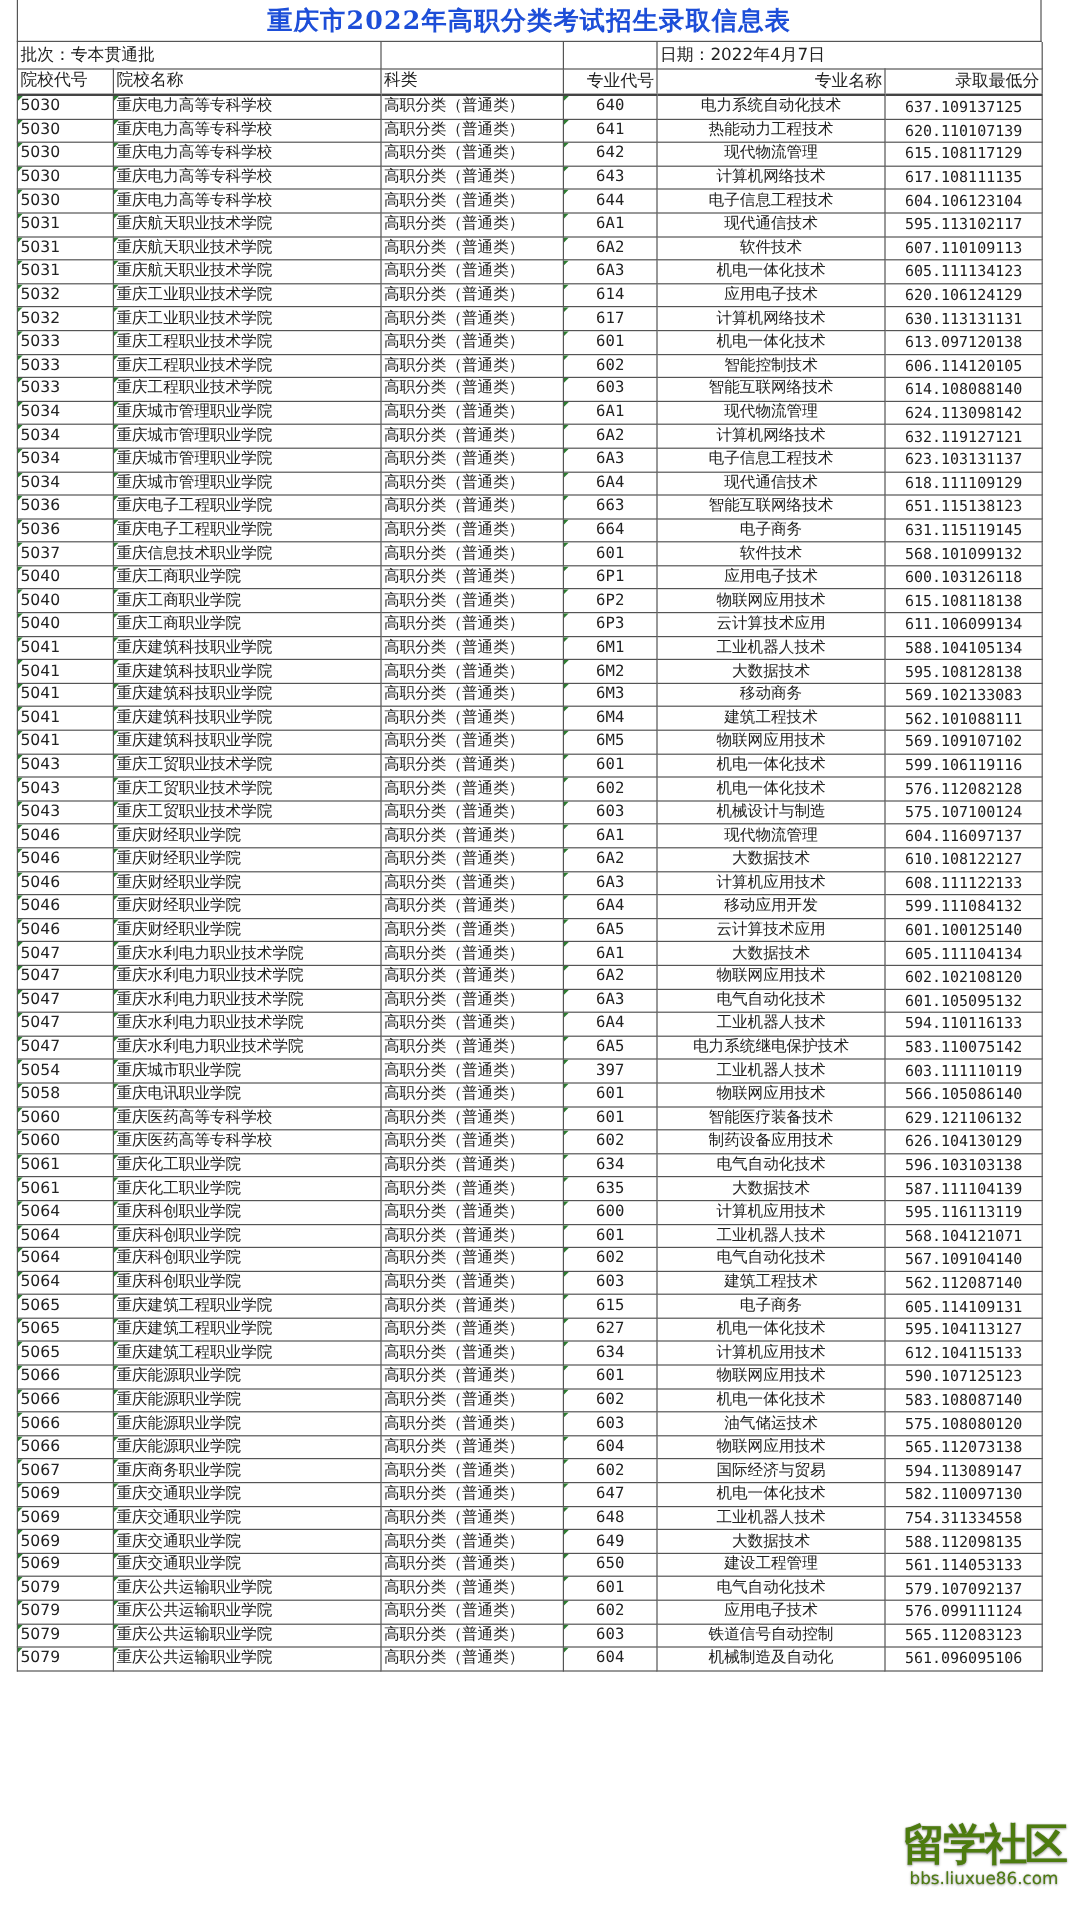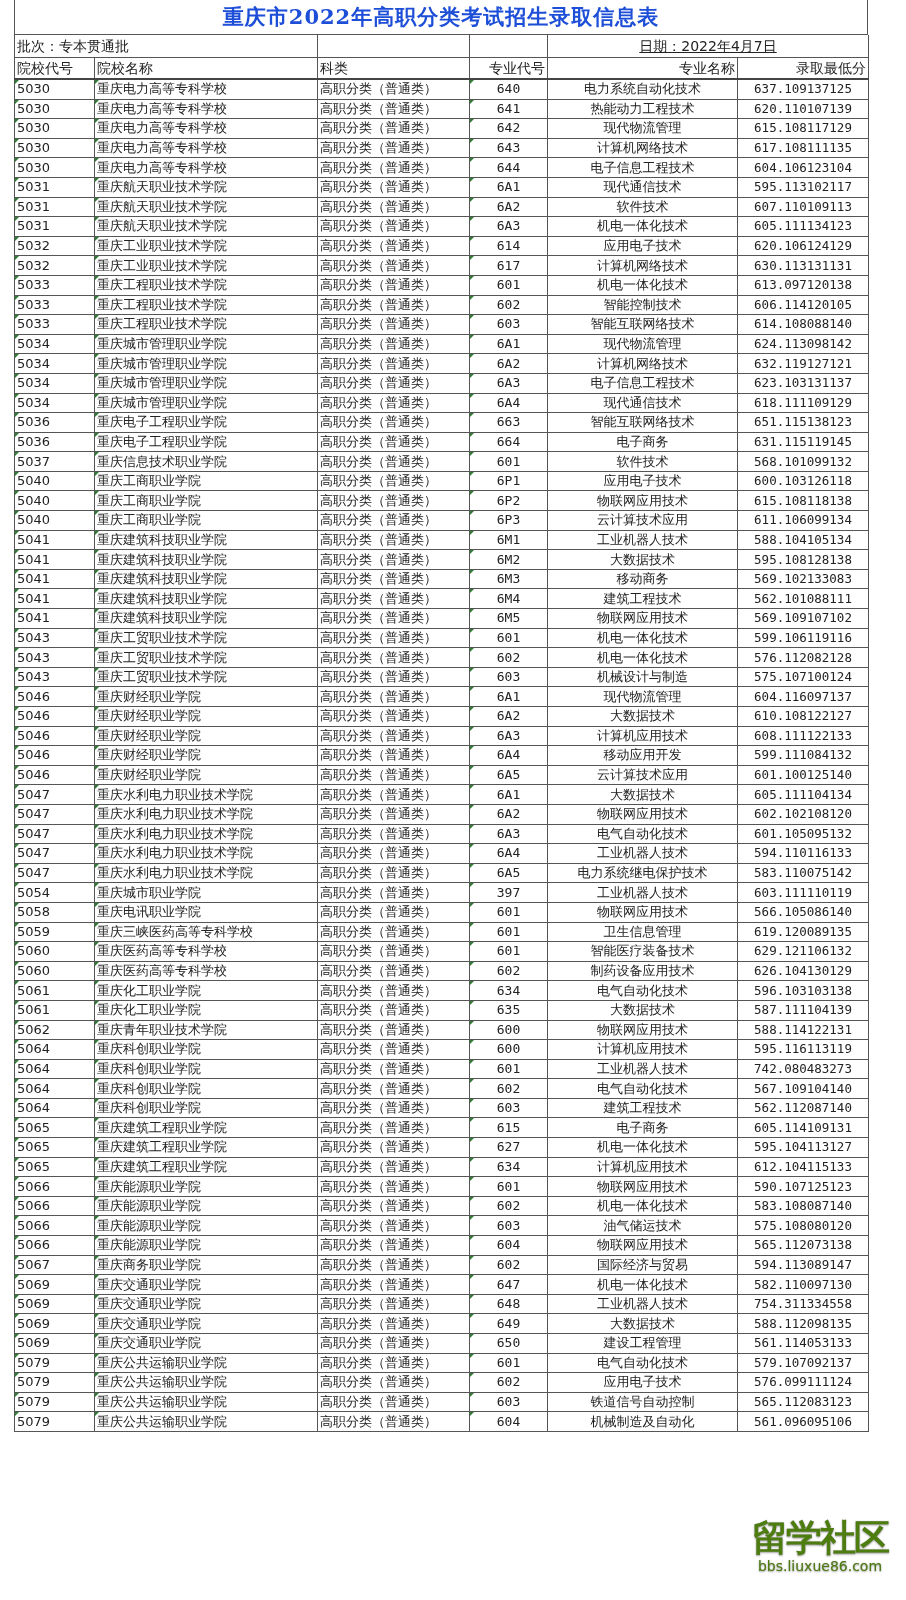--- a/index.html
+++ b/index.html
@@ -21,7 +21,7 @@
   .c-mname { width:186px; text-align:center; }
   .c-score { width:128px; text-align:center; font-family:"DejaVu Sans Mono",monospace; font-size:12.5px; }
   .head .c-mname, .head .c-score, .head .c-mcode { text-align:right; font-family:"DejaVu Sans",sans-serif; font-size:14px; }
-  .right { text-align:center;text-decoration:underline; }
+  .right { text-align:left; }
   .tri::before { content:""; position:absolute; left:0; top:0; width:0; height:0;
                  border-top:4px solid #2e7d32; border-right:4px solid transparent; }
   .watermark { position:absolute; left:745px; top:1518px; width:150px; text-align:center; color:#4d7c0f;

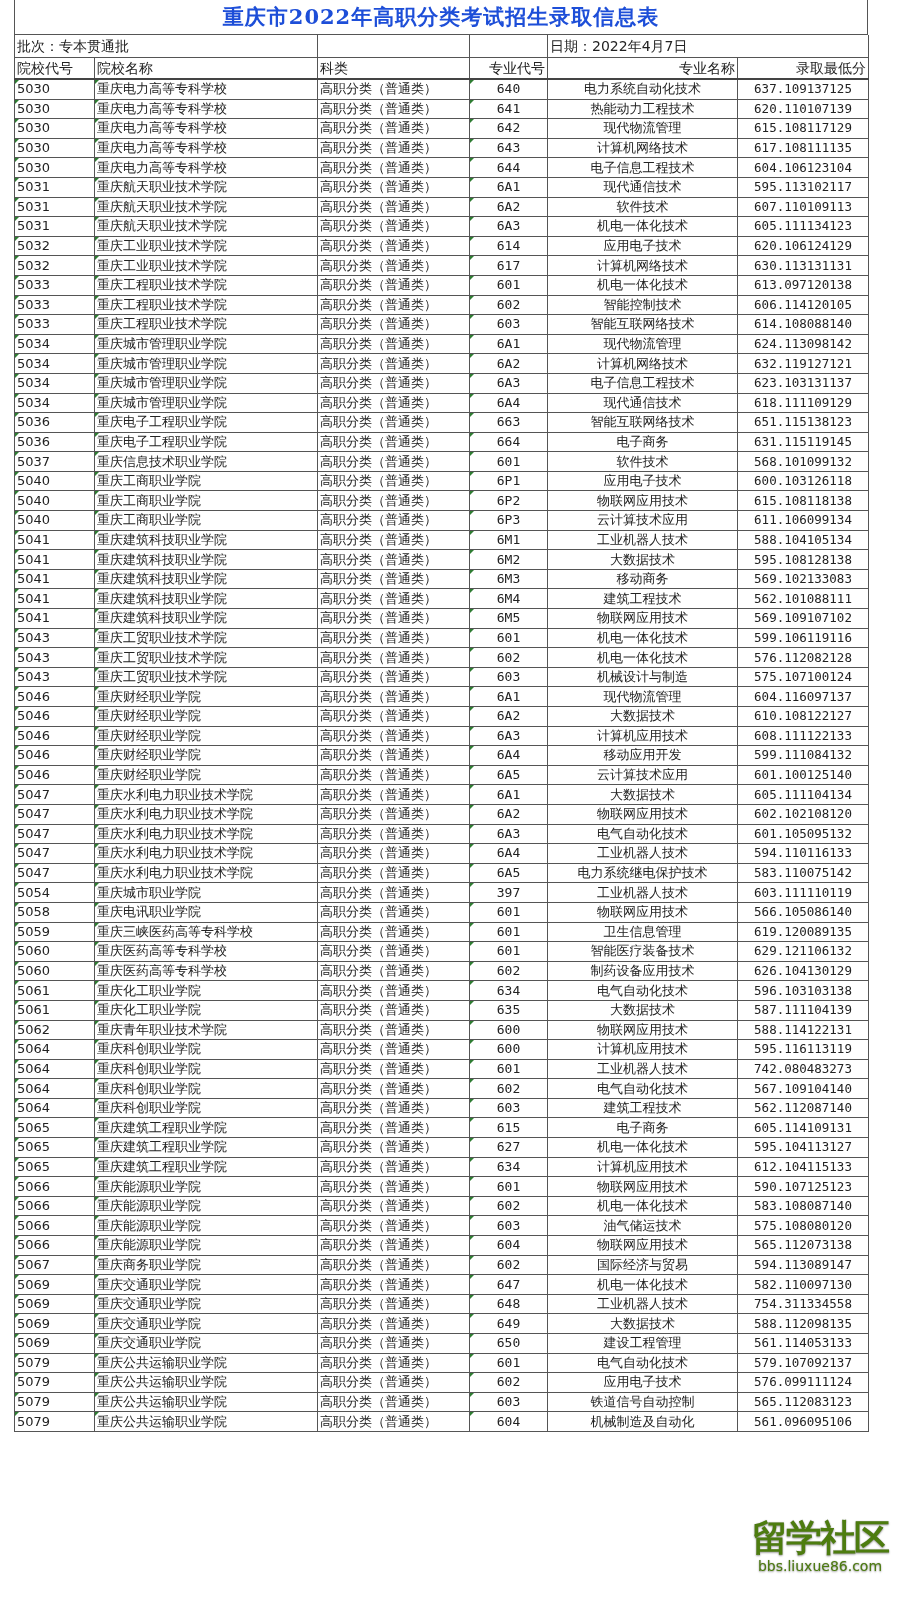--- a/index.html
+++ b/index.html
@@ -13,7 +13,7 @@
   td { border:1px solid #555; padding:0 2px; height:18.6px; line-height:18px; font-size:13px; white-space:nowrap; overflow:hidden; position:relative; }
   tr.batch td { height:22px; font-size:14px; border-top:none; }
   tr.batch td.empty { border-left:1px solid #bbb; }
-  tr.head td { font-size:14px; height:20px; border-bottom:2px solid #444; }
+  tr.head td { font-size:14px; height:20px; border-bottom:2px solid #444;font-family:Liberation Mono, monospace; }
   .c-code { width:78px; font-family:"DejaVu Sans",sans-serif; }
   .c-name { width:220px; }
   .c-type { width:149px; }

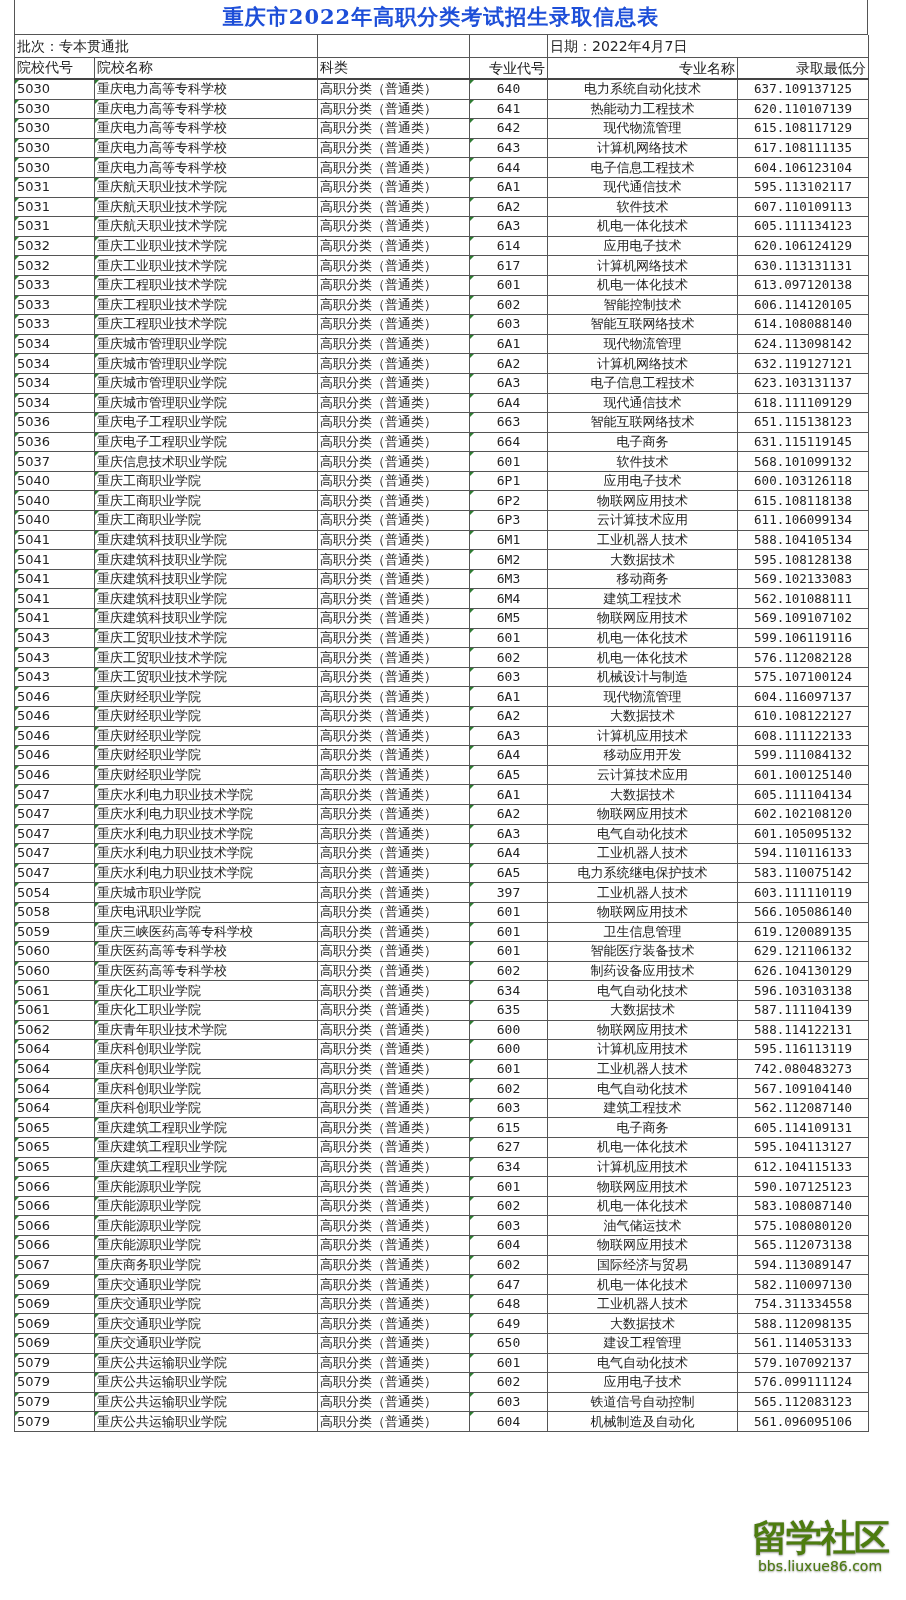--- a/index.html
+++ b/index.html
@@ -403,14 +403,6 @@
           <td class="c-score">566.105086140</td>
         </tr>
         <tr>
-          <td class="c-code tri">5059</td>
-          <td class="c-name tri">重庆三峡医药高等专科学校</td>
-          <td class="c-type">高职分类（普通类）</td>
-          <td class="c-mcode tri">601</td>
-          <td class="c-mname">卫生信息管理</td>
-          <td class="c-score">619.120089135</td>
-        </tr>
-        <tr>
           <td class="c-code tri">5060</td>
           <td class="c-name tri">重庆医药高等专科学校</td>
           <td class="c-type">高职分类（普通类）</td>

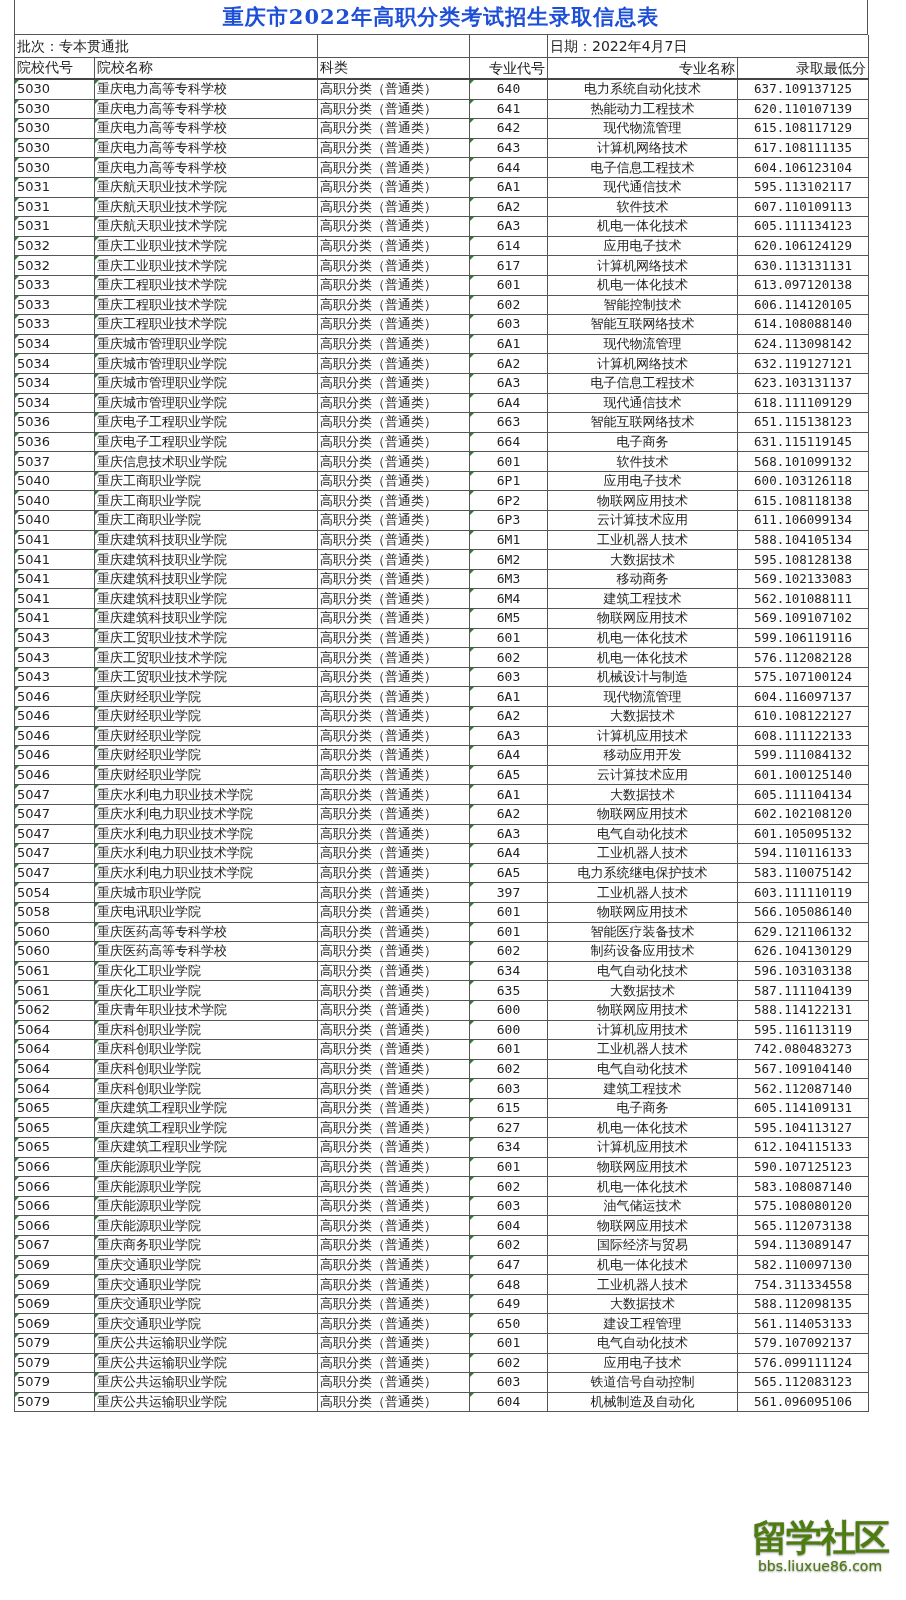--- a/index.html
+++ b/index.html
@@ -435,14 +435,6 @@
           <td class="c-score">587.111104139</td>
         </tr>
         <tr>
-          <td class="c-code tri">5062</td>
-          <td class="c-name tri">重庆青年职业技术学院</td>
-          <td class="c-type">高职分类（普通类）</td>
-          <td class="c-mcode tri">600</td>
-          <td class="c-mname">物联网应用技术</td>
-          <td class="c-score">588.114122131</td>
-        </tr>
-        <tr>
           <td class="c-code tri">5064</td>
           <td class="c-name tri">重庆科创职业学院</td>
           <td class="c-type">高职分类（普通类）</td>

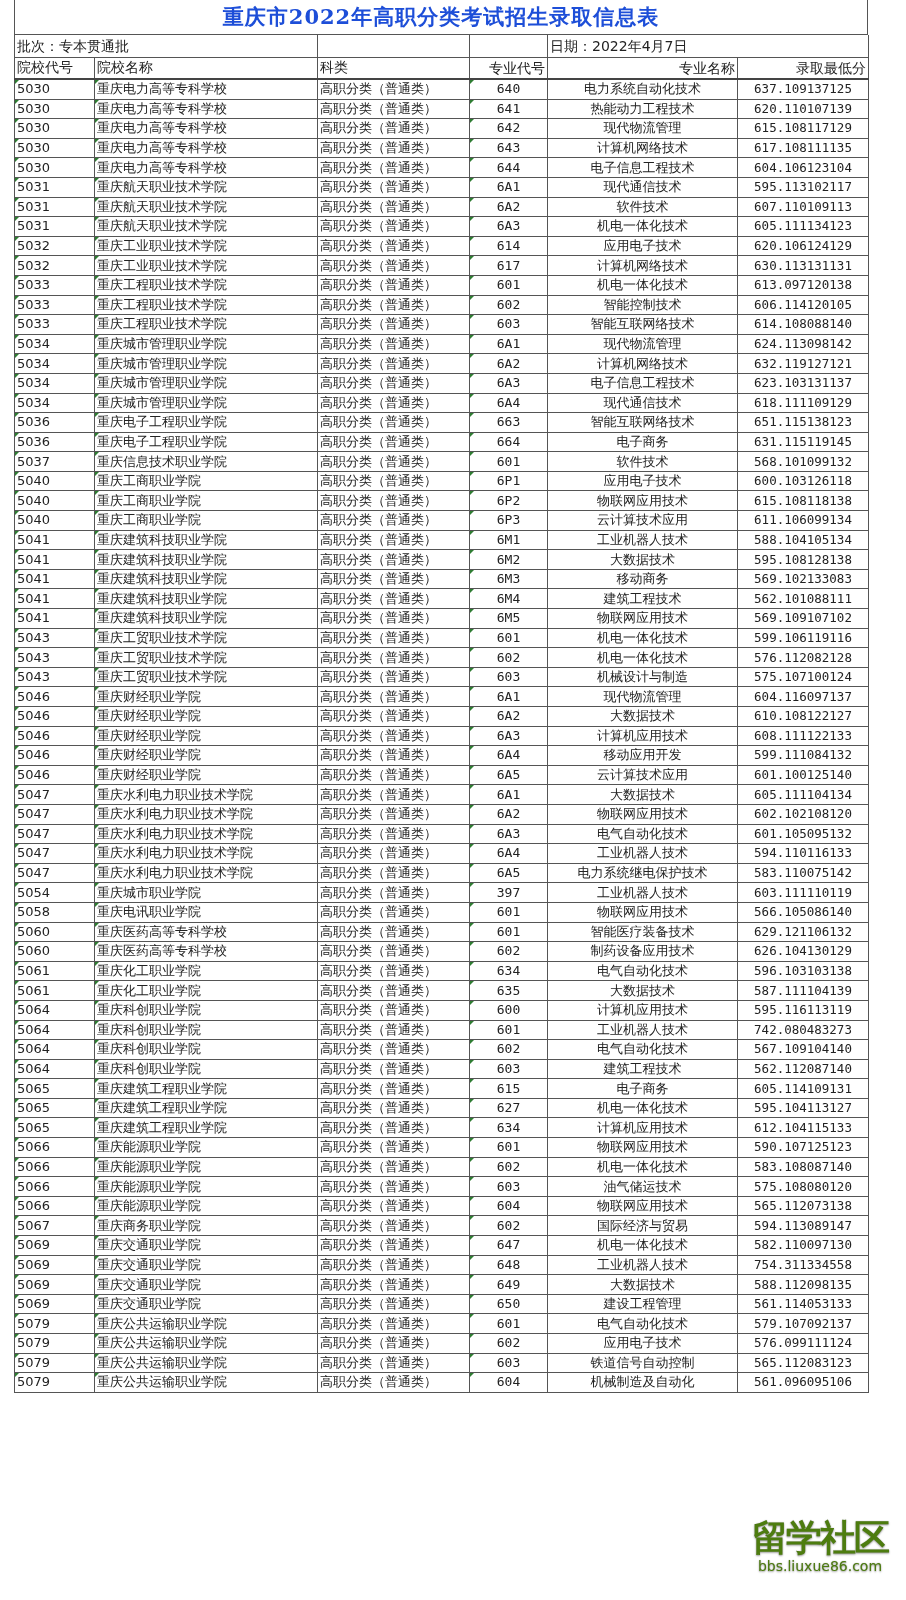--- a/index.html
+++ b/index.html
@@ -448,7 +448,7 @@
           <td class="c-type">高职分类（普通类）</td>
           <td class="c-mcode tri">601</td>
           <td class="c-mname">工业机器人技术</td>
-          <td class="c-score">742.080483273</td>
+          <td class="c-score">568.104121071</td>
         </tr>
         <tr>
           <td class="c-code tri">5064</td>

